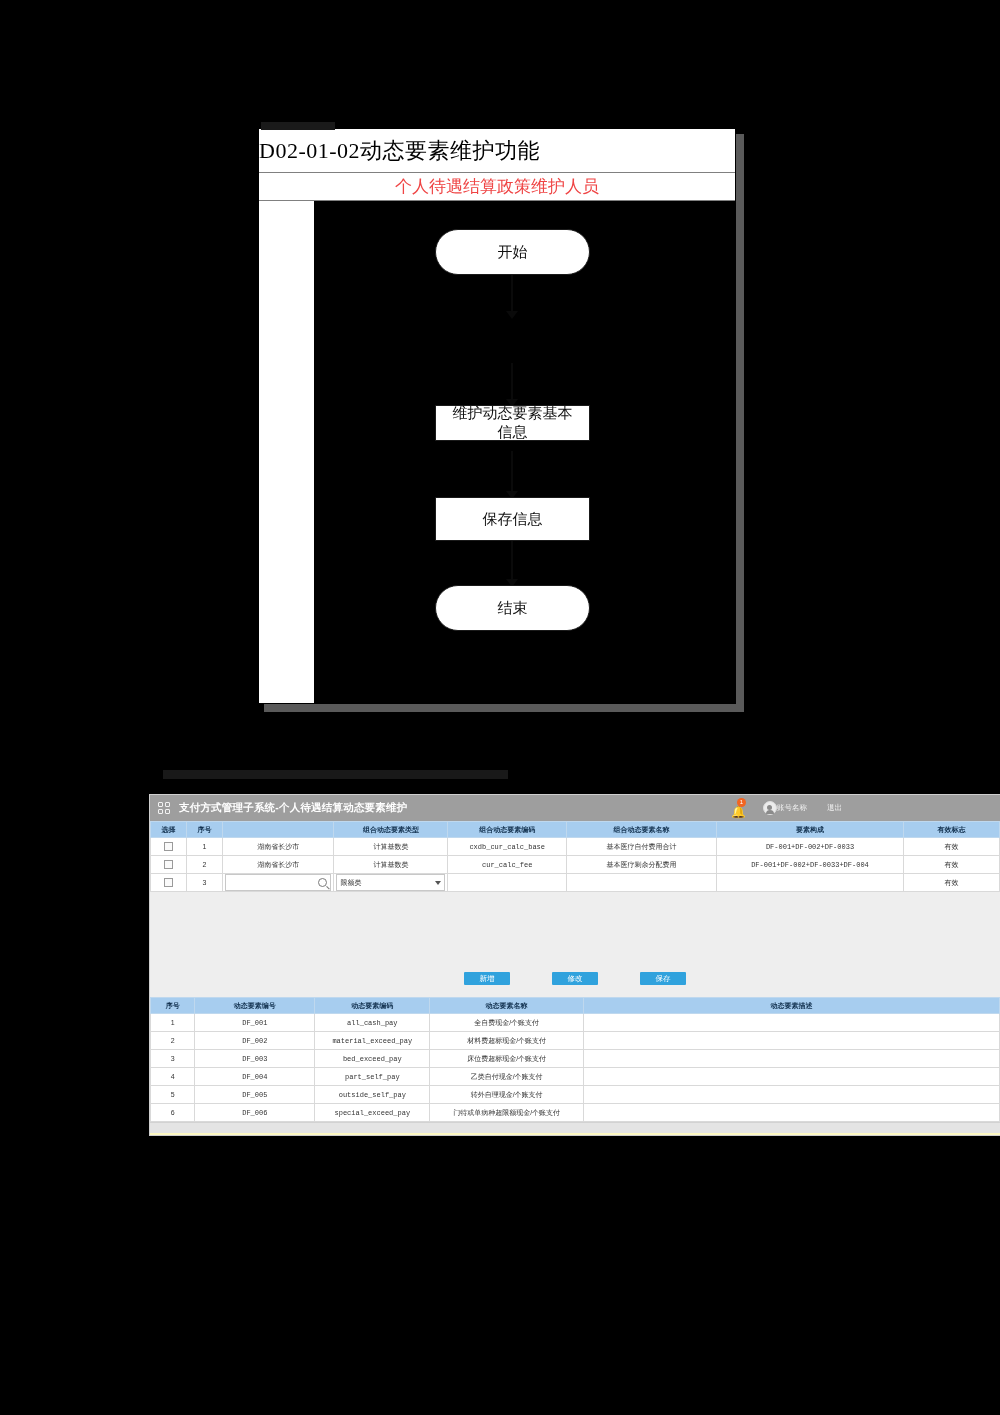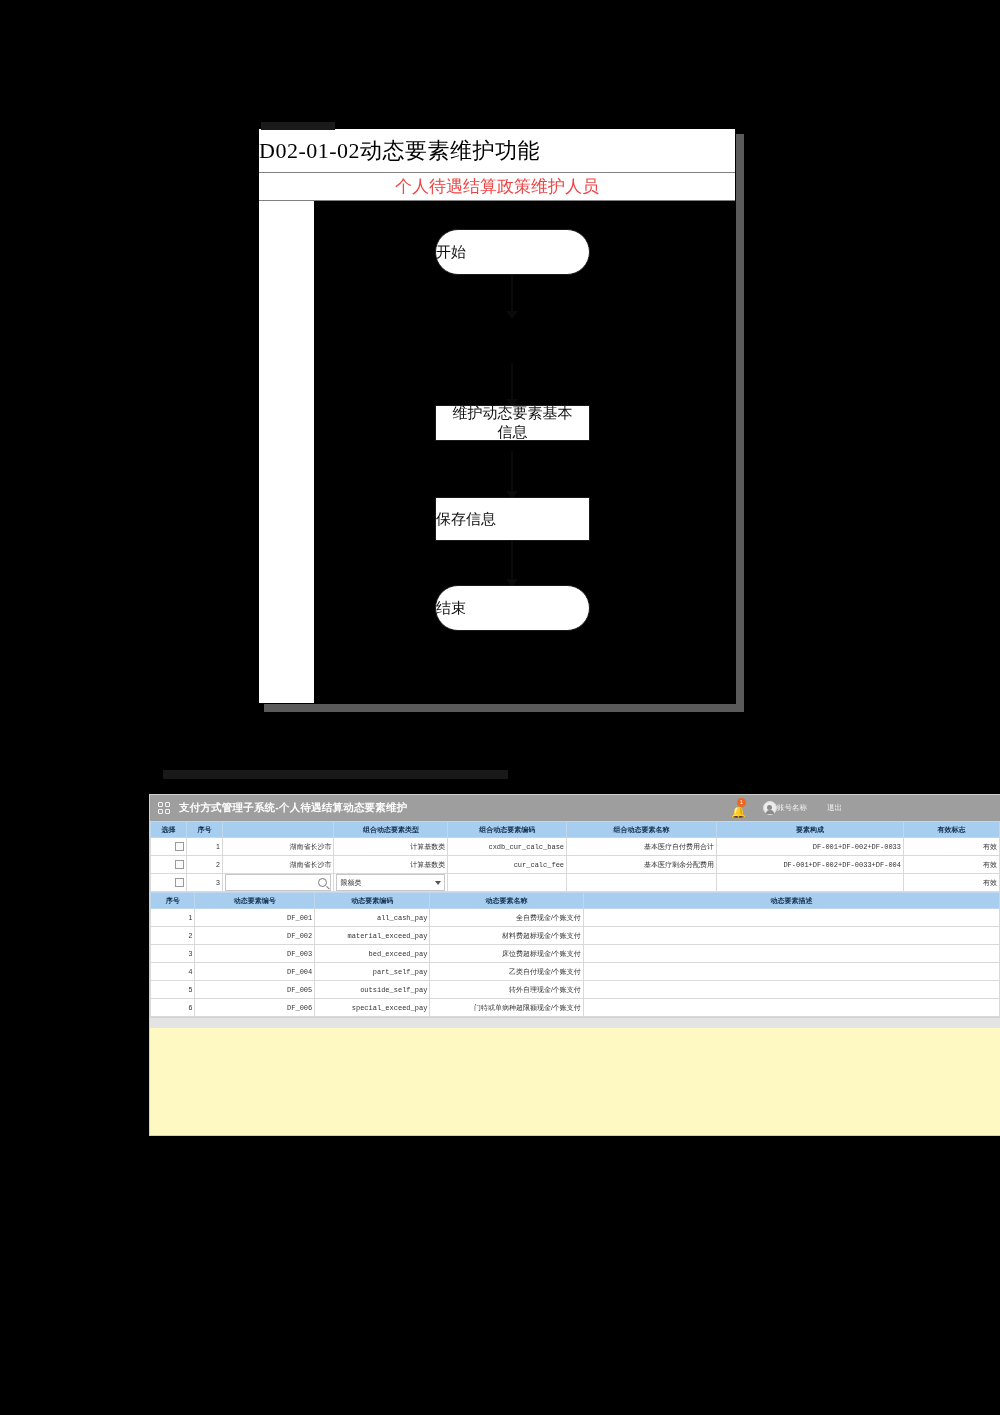--- a/index.html
+++ b/index.html
@@ -19,7 +19,7 @@
   .lane-canvas{flex:1;background:#000;position:relative;}
 
   .node{position:absolute;background:#fff;border:1px solid #1a1a1a;box-sizing:border-box;
-        display:flex;align-items:center;justify-content:flex-start;text-align:center;
+        display:flex;align-items:center;justify-content:center;text-align:center;
         font-family:"Liberation Serif","DejaVu Serif",serif;font-size:15px;color:#111;
         box-shadow:3px 3px 0 rgba(0,0,0,0.35);line-height:1.25;}
   .node.term{border-radius:26px;}

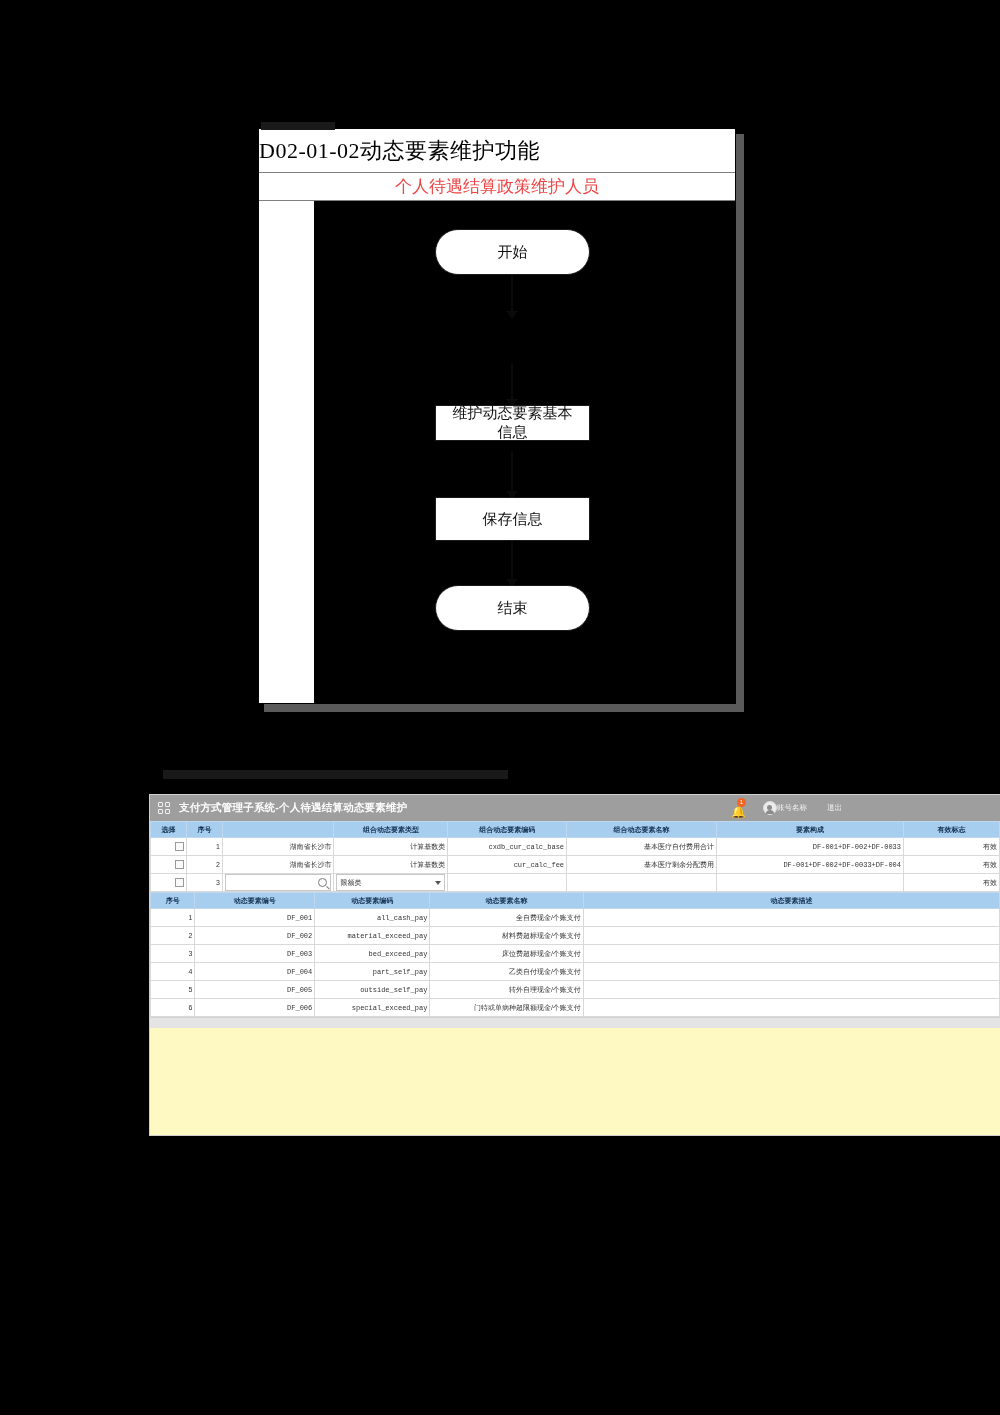--- a/index.html
+++ b/index.html
@@ -50,7 +50,7 @@
   table.grid{border-collapse:collapse;width:100%;table-layout:fixed;}
   table.grid th{background:#a7cdef;border:1px solid #bfd8ee;color:#12314f;font-size:7px;
                 height:15px;font-weight:bold;text-align:center;padding:0;white-space:nowrap;}
-  table.grid td{border:1px solid #d9d9d9;height:17px;font-size:7px;color:#333;text-align:right;
+  table.grid td{border:1px solid #d9d9d9;height:17px;font-size:7px;color:#333;text-align:center;
                 padding:0 2px;white-space:nowrap;overflow:hidden;background:#fff;}
   td.mono{font-family:"Liberation Mono","DejaVu Sans Mono",monospace;font-size:6.5px;color:#444;}
   .chk{display:inline-block;width:7px;height:7px;border:1px solid #9a9a9a;background:#fafafa;vertical-align:middle;}

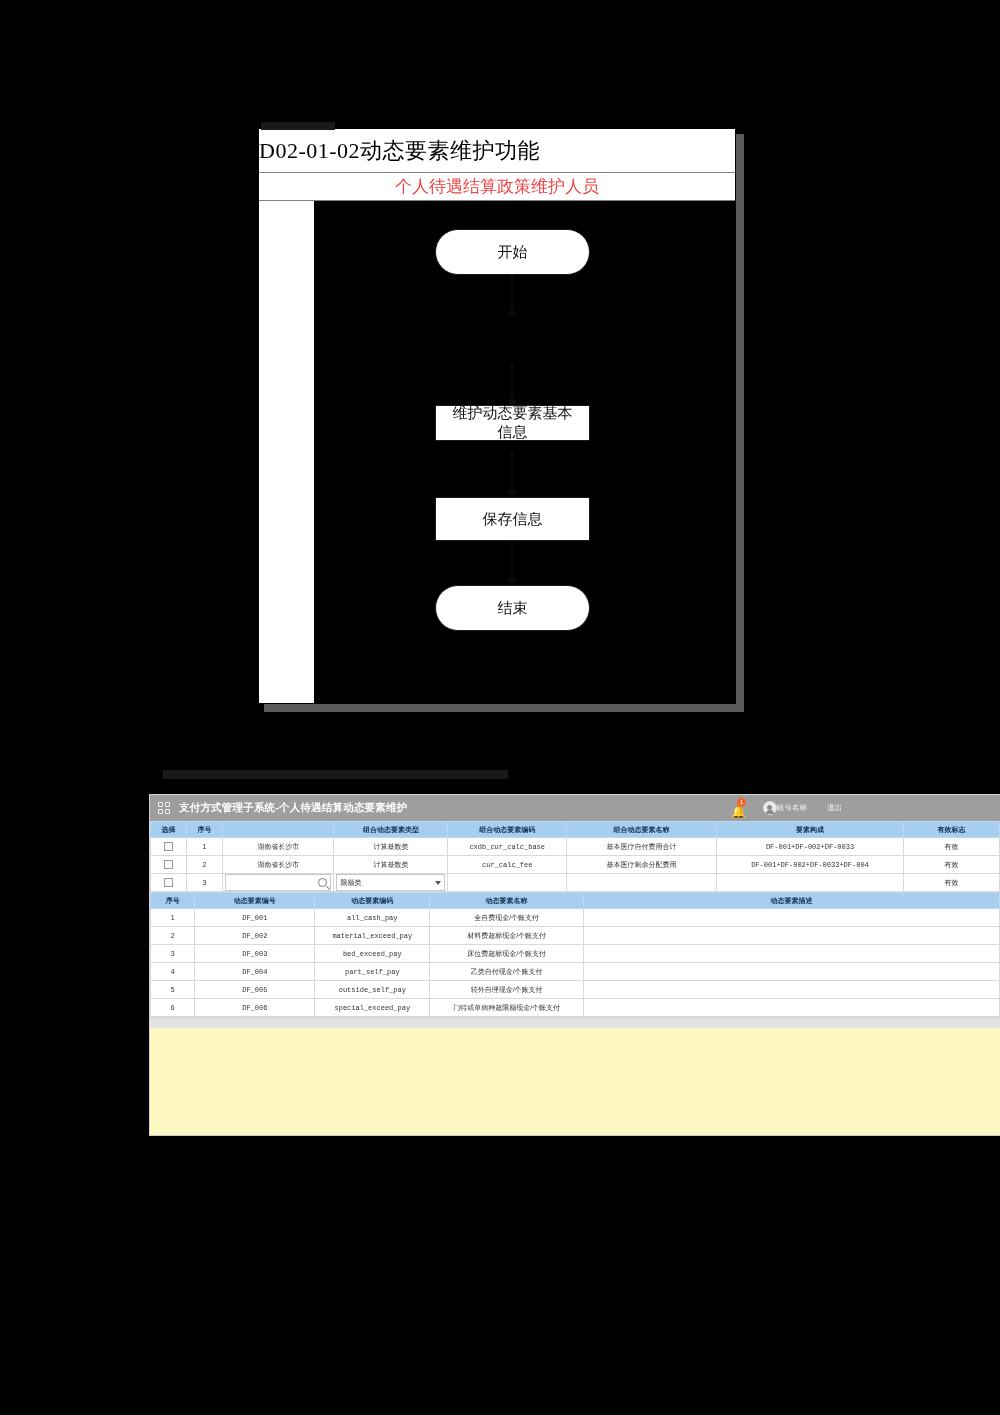--- a/index.html
+++ b/index.html
@@ -212,6 +212,13 @@
     </table>
   </div>
 
+  <div class="mid-area">
+    <div class="btn-row">
+      <button class="btn">新增</button>
+      <button class="btn">修改</button>
+      <button class="btn">保存</button>
+    </div>
+  </div>
 
   <div class="grid-wrap">
     <table class="grid">

